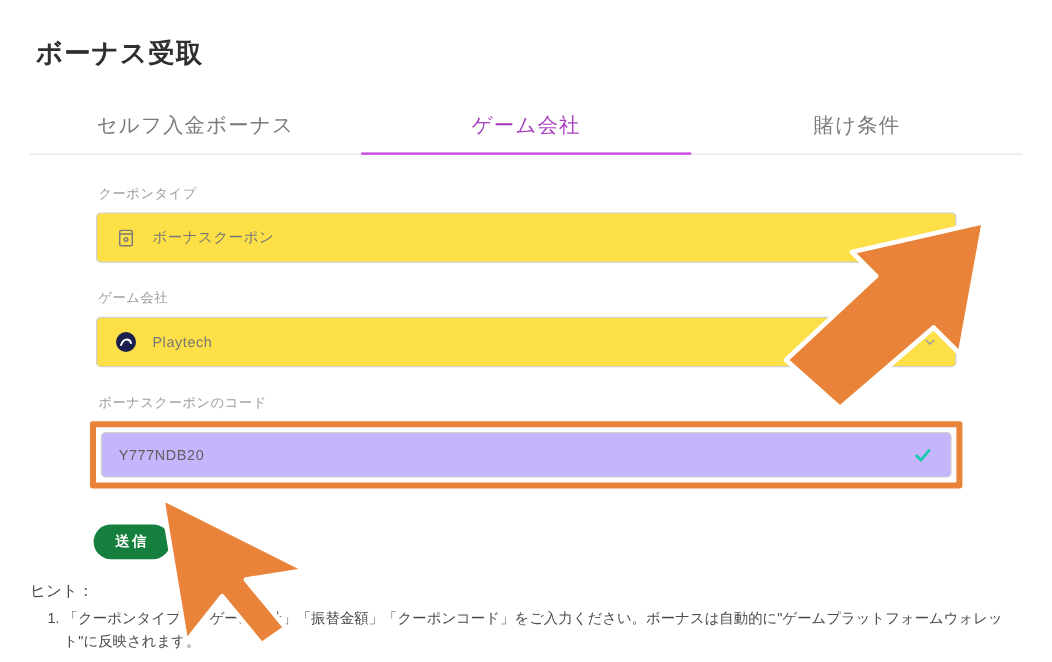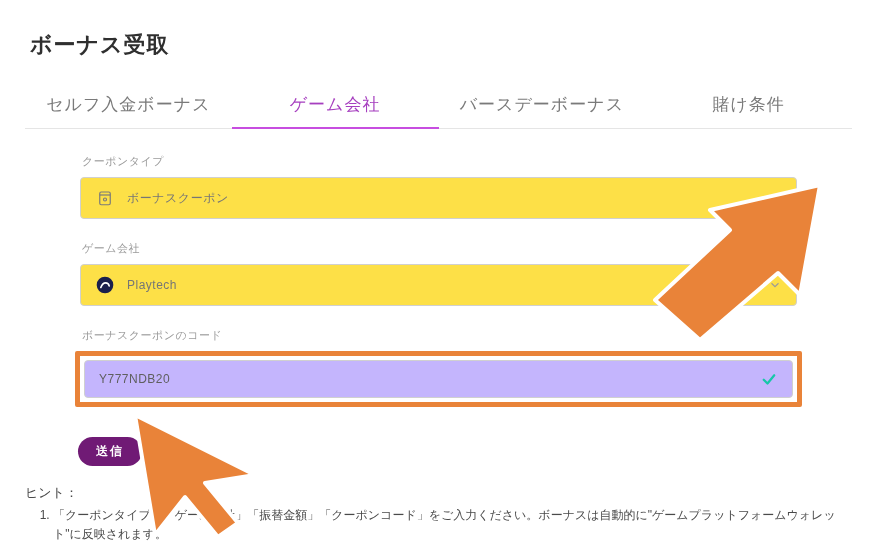--- a/index.html
+++ b/index.html
@@ -193,7 +193,6 @@
   <div class="tabs">
     <div class="tab">セルフ入金ボーナス</div>
     <div class="tab active">ゲーム会社</div>
-    <div class="tab">バースデーボーナス</div>
     <div class="tab">賭け条件</div>
   </div>
 

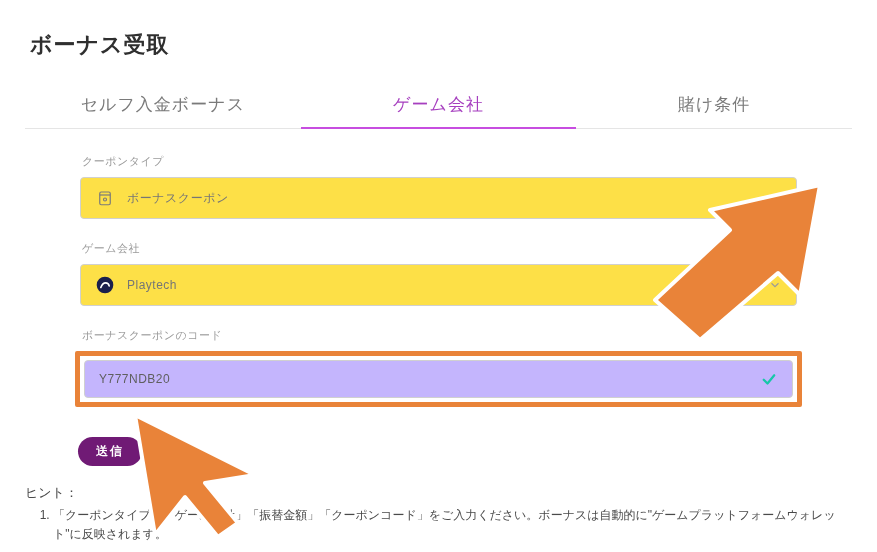--- a/index.html
+++ b/index.html
@@ -130,7 +130,7 @@
   
   .submit-btn {
     display: inline-block;
-    background: #701a75;
+    background: #15803d;
     color: #fff;
     font-size: 12px;
     font-weight: 600;

